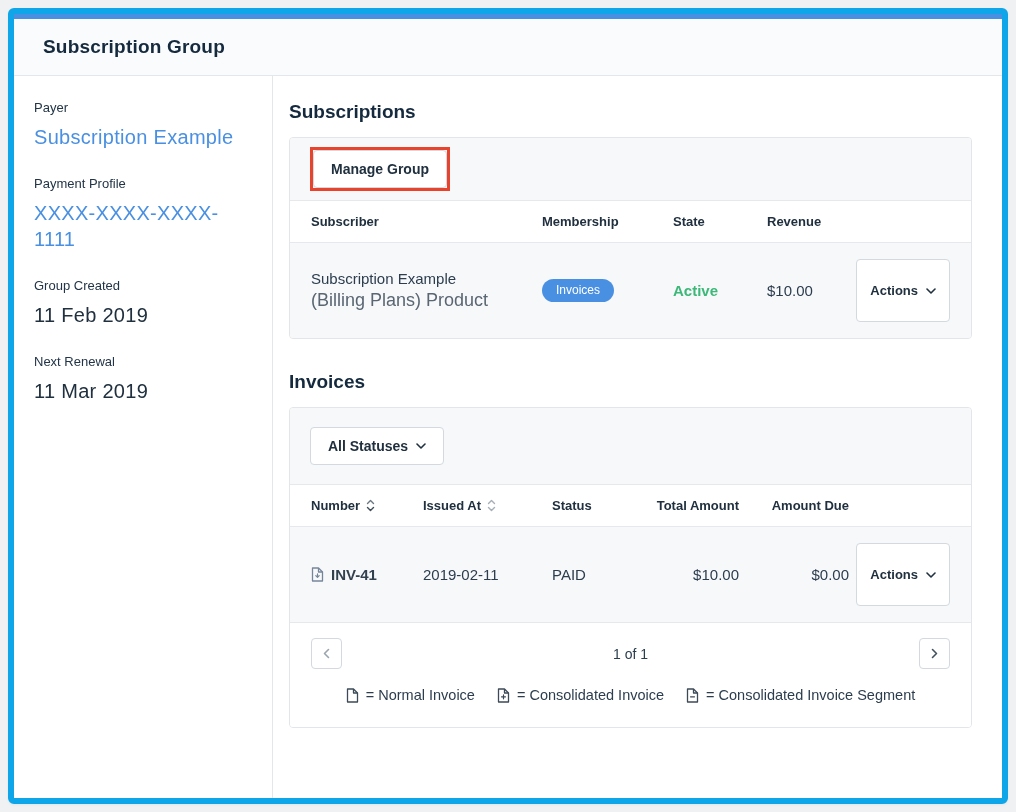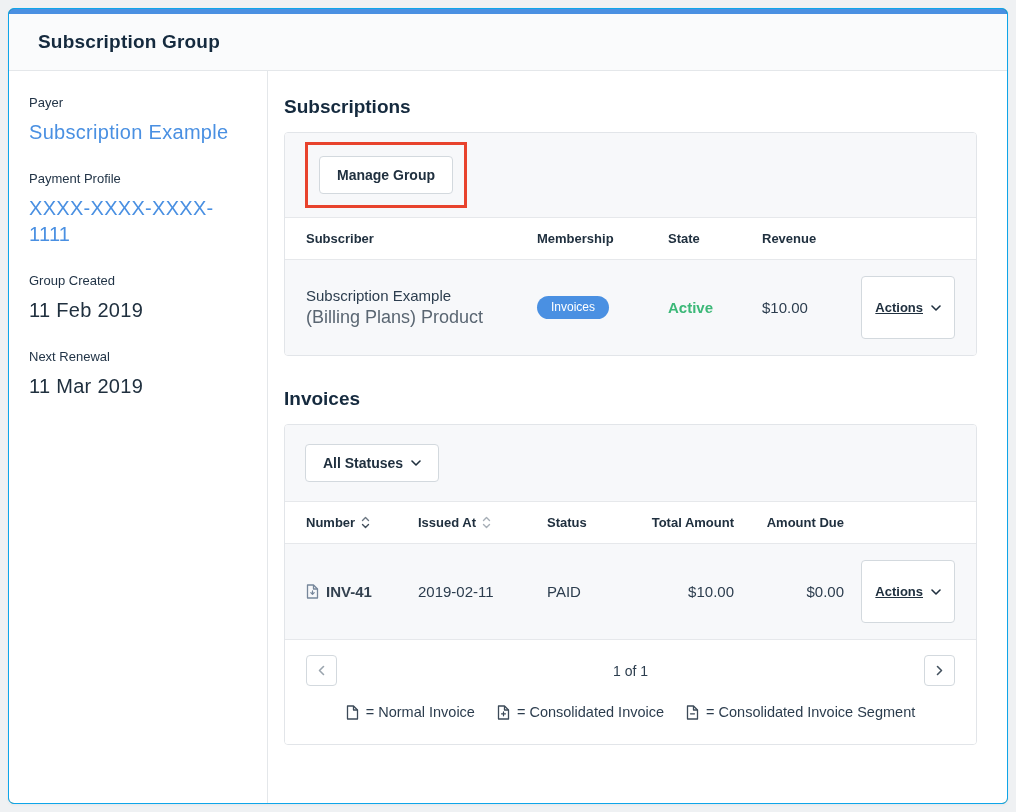--- a/index.html
+++ b/index.html
@@ -12,7 +12,7 @@
   .page { padding: 8px; width: 1016px; height: 812px; }
   .panel {
     background: #0f766e;
-    border: 1px solid #0ea5e9;
+    border: 6px solid #0ea5e9;
     border-radius: 6px;
     height: 796px;
     overflow: hidden;

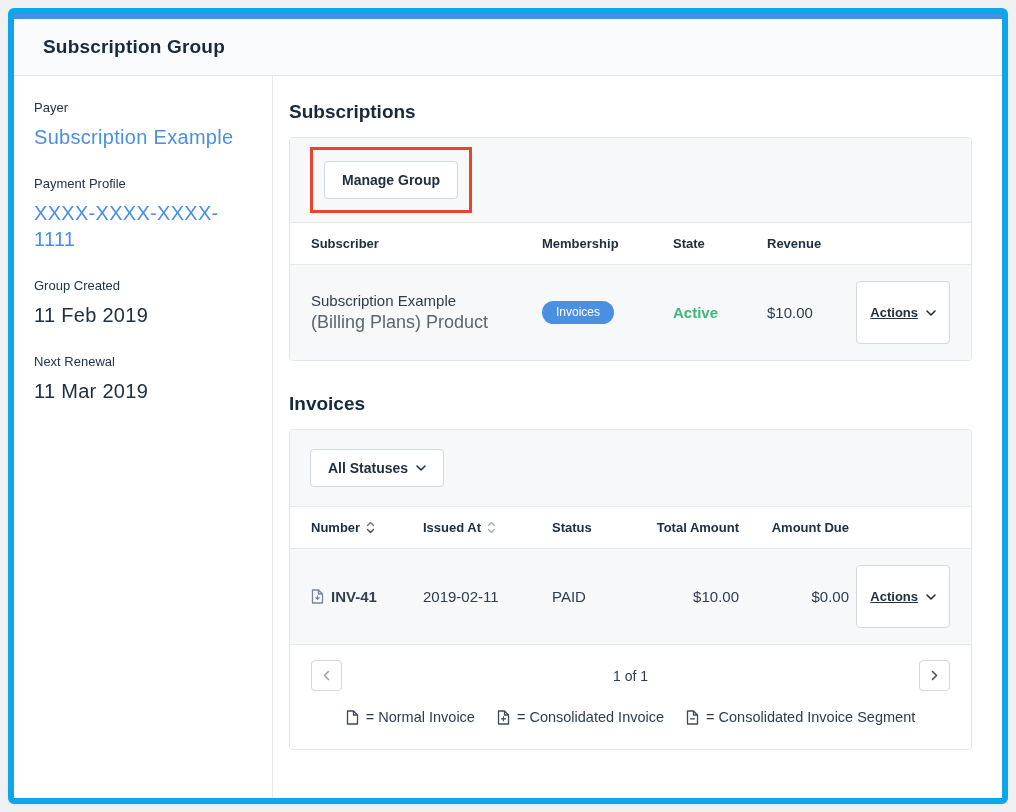--- a/index.html
+++ b/index.html
@@ -54,7 +54,7 @@
   .card-toolbar { background: #f7f8fa; border-bottom: 1px solid #e6e8eb; padding: 9px 20px; }
   .card-toolbar.inv { padding: 19px 20px; }
 
-  .annotation { display: inline-block; border: 3px solid #e8432d; padding: 11px; }
+  .annotation { display: inline-block; border: 3px solid #e8432d; padding: 0; }
 
   .btn {
     background: #fff;

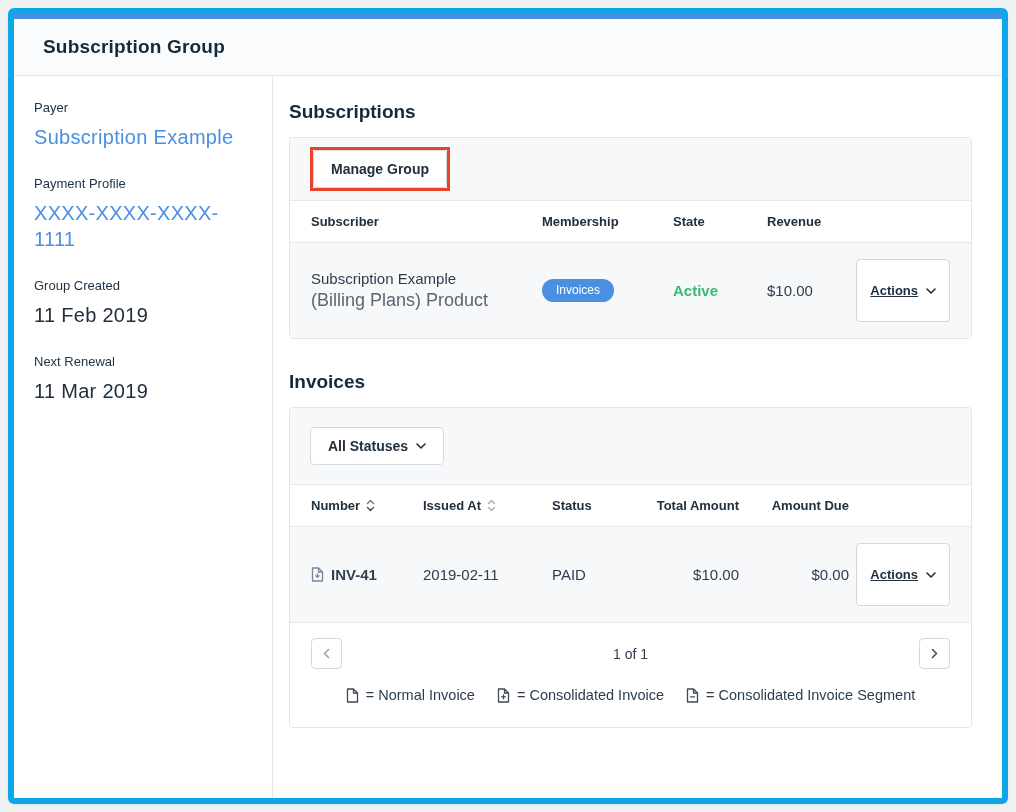--- a/index.html
+++ b/index.html
@@ -71,7 +71,7 @@
     cursor: pointer;
     line-height: 1;
   }
-  .btn-sm { padding: 24px 13px; font-size: 13px; text-decoration: underline; }
+  .btn-sm { padding: 24px 13px; font-size: 13px; }
   .chev { flex: 0 0 auto; }
 
   

